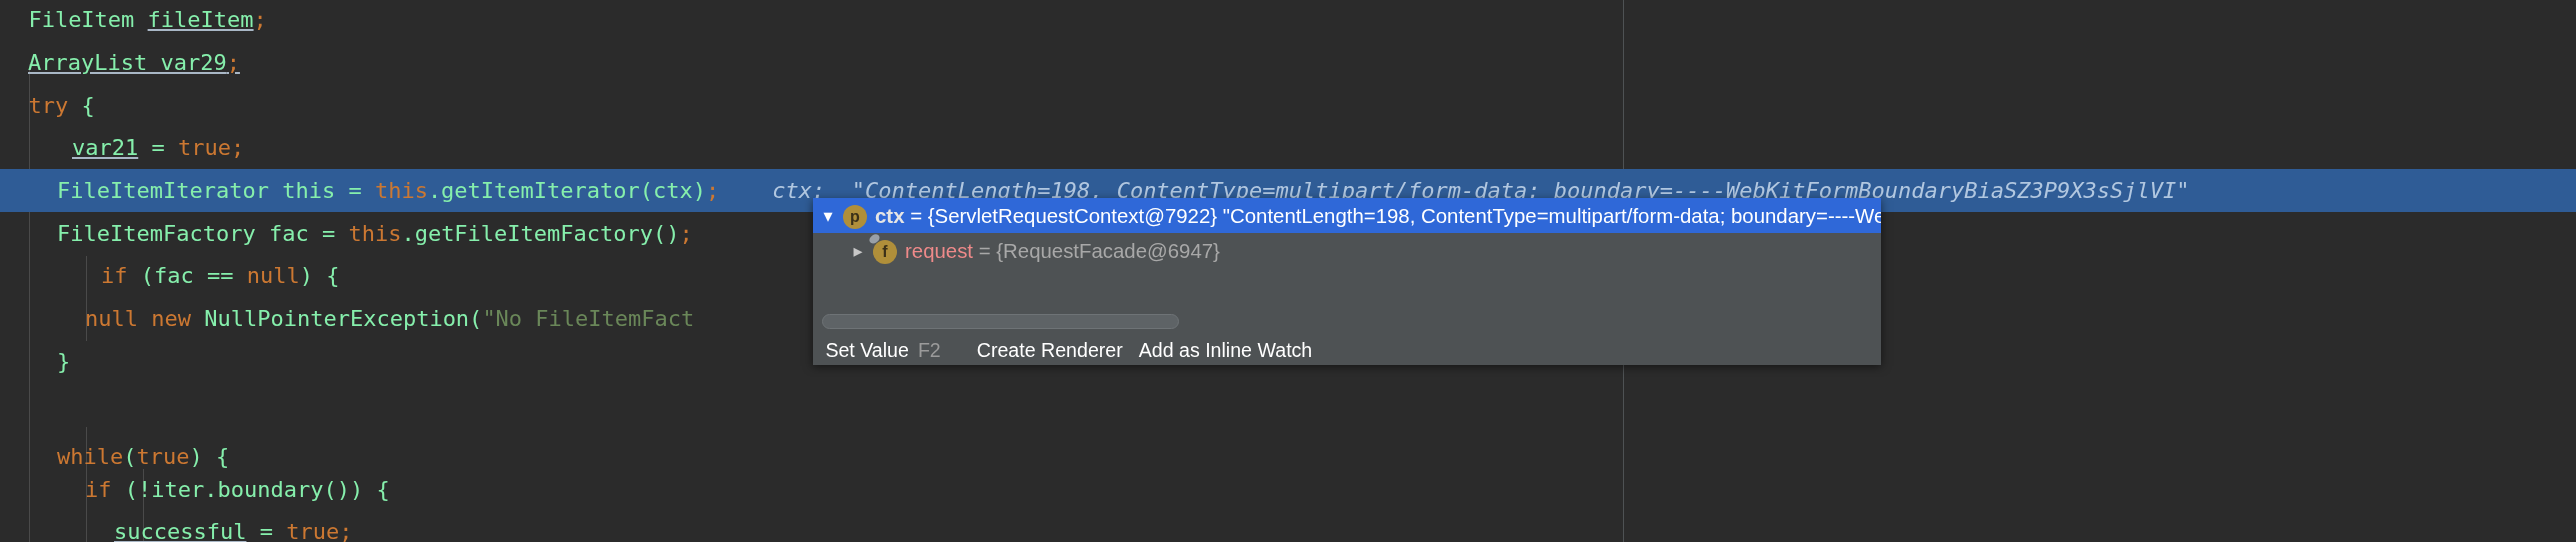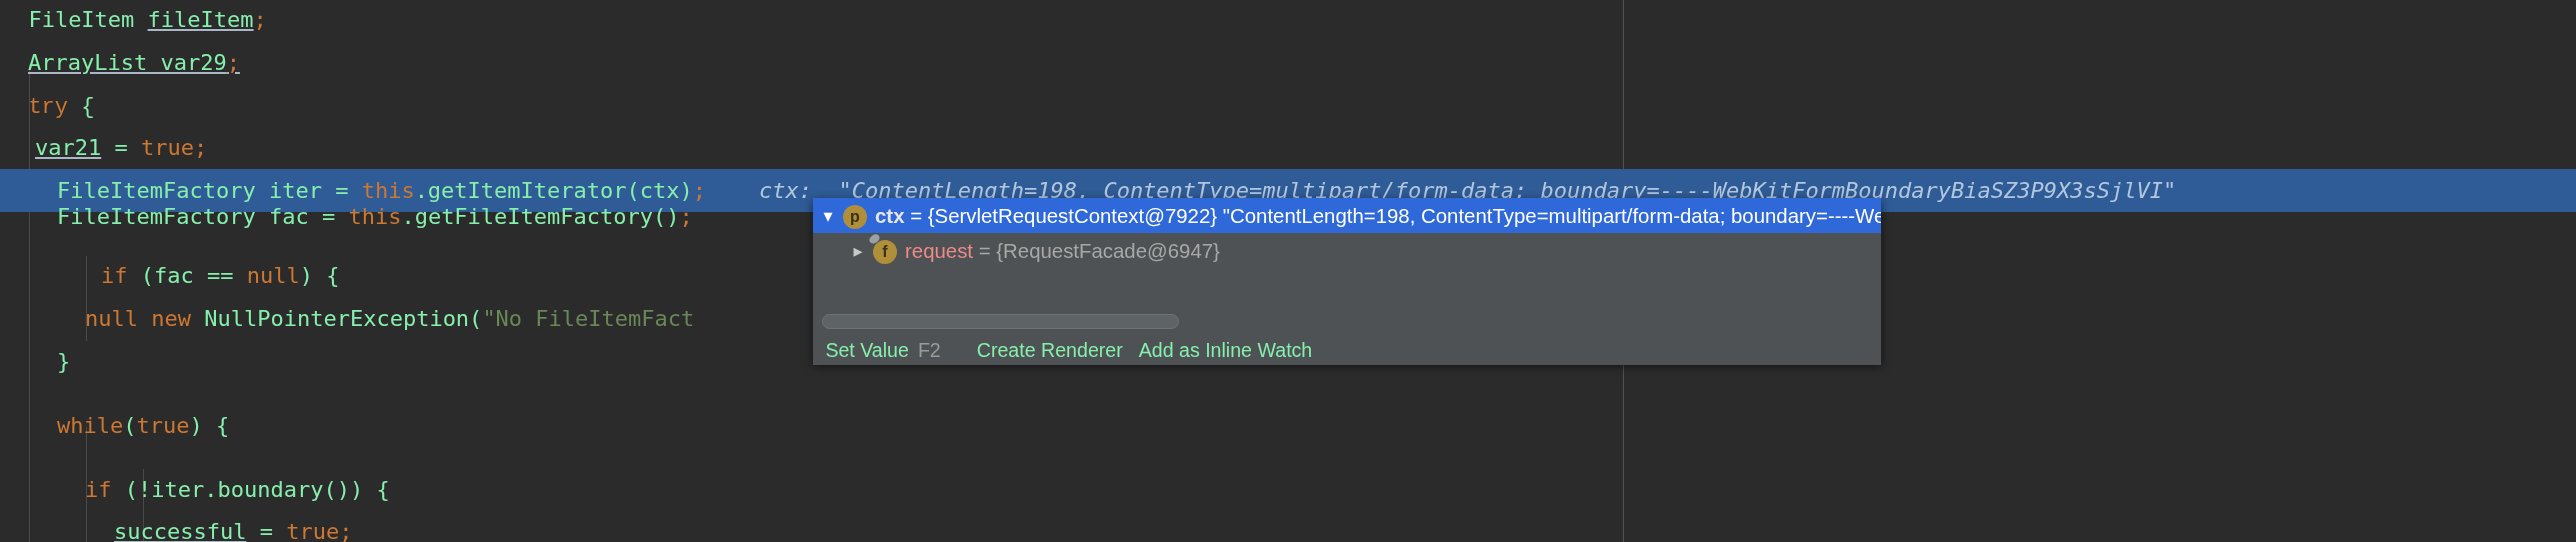--- a/index.html
+++ b/index.html
@@ -104,7 +104,7 @@
   <div id="lines">
       <div class="line" style="top: -1.8px;"><span class="txt" style="padding-left: 28.4px;"><span class="plain">FileItem </span><span class="plain u">fileItem</span><span class="punct">;</span></span></div>
       <div class="line" style="top: 41px;"><span class="txt" style="padding-left: 28px; text-decoration: underline;"><span class="plain">ArrayList var29</span><span class="punct">;</span></span></div>
-      <div class="line" style="top: 84px;"><span class="txt" style="padding-left: 28.4px; font-family: Liberation Mono, monospace;"><span class="kw">try</span><span class="plain"> {</span></span></div>
+      <div class="line" style="top: 84px;"><span class="txt" style="padding-left: 28.4px;"><span class="kw">try</span><span class="plain"> {</span></span></div>
       <div class="line" style="top: 126px;"><span class="txt" style="padding-left: 35px;"><span class="plain u">var21</span><span class="plain"> = </span><span class="kw">true</span><span class="punct">;</span></span></div>
       <div class="gutter-band" style="top: 169px;"></div>
       <div class="line sel" style="top: 169px;"><span class="txt" style="padding-left: 57px;"><span class="plain">FileItemFactory iter = </span><span class="kw">this</span><span class="plain">.getItemIterator(ctx)</span><span class="punct">;</span></span><span class="hint">    ctx:  "ContentLength=198, ContentType=multipart/form-data; boundary=----WebKitFormBoundaryBiaSZ3P9X3sSjlVI"</span></div>

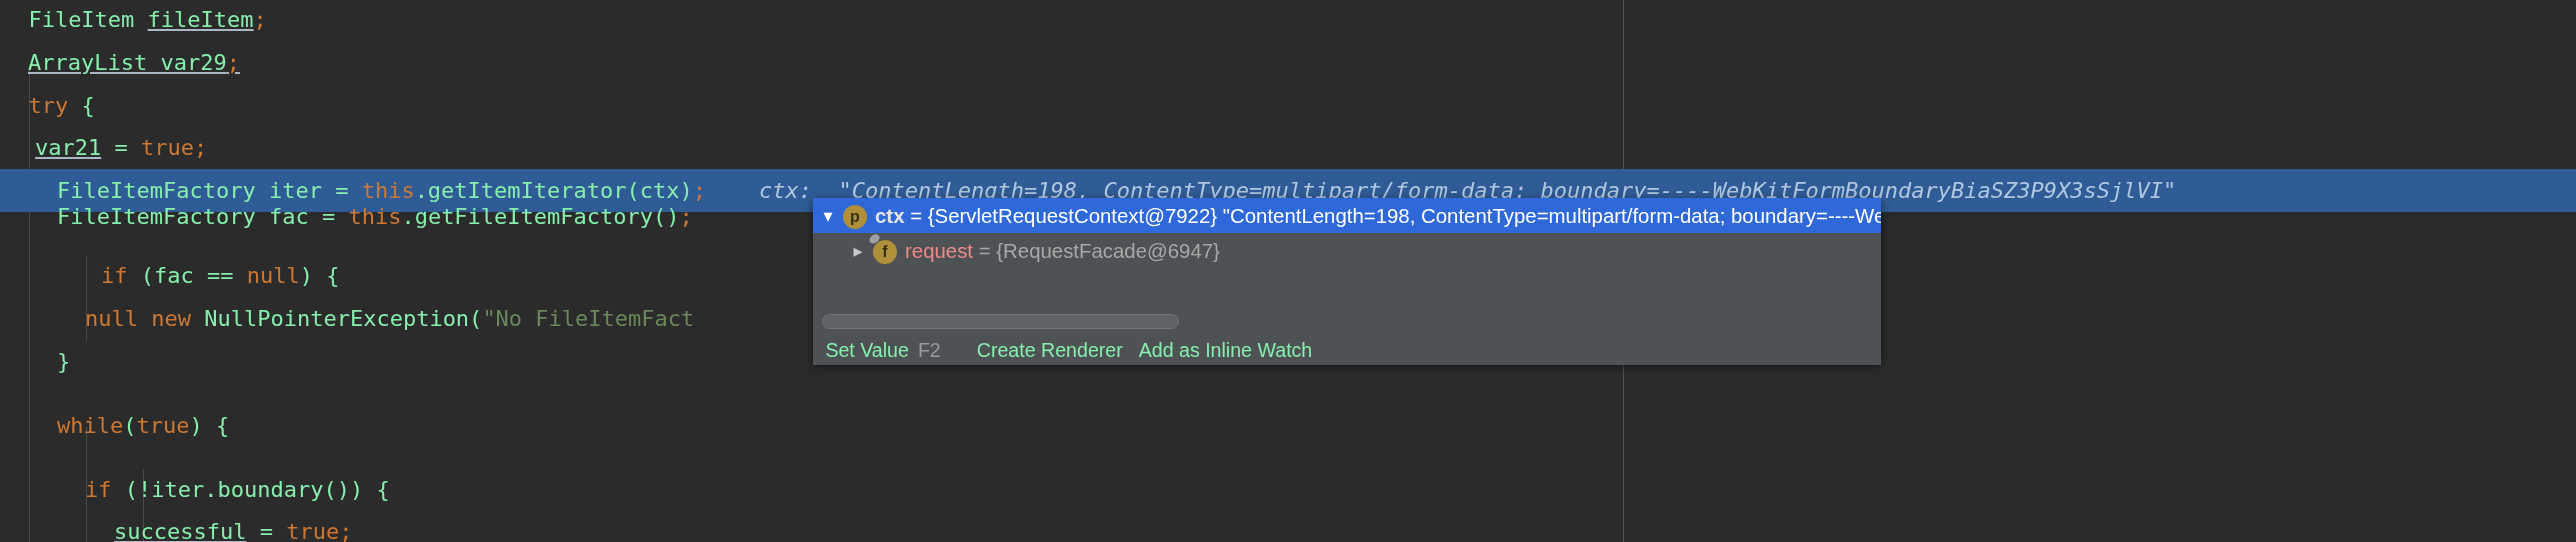--- a/index.html
+++ b/index.html
@@ -105,7 +105,7 @@
       <div class="line" style="top: -1.8px;"><span class="txt" style="padding-left: 28.4px;"><span class="plain">FileItem </span><span class="plain u">fileItem</span><span class="punct">;</span></span></div>
       <div class="line" style="top: 41px;"><span class="txt" style="padding-left: 28px; text-decoration: underline;"><span class="plain">ArrayList var29</span><span class="punct">;</span></span></div>
       <div class="line" style="top: 84px;"><span class="txt" style="padding-left: 28.4px;"><span class="kw">try</span><span class="plain"> {</span></span></div>
-      <div class="line" style="top: 126px;"><span class="txt" style="padding-left: 35px;"><span class="plain u">var21</span><span class="plain"> = </span><span class="kw">true</span><span class="punct">;</span></span></div>
+      <div class="line" style="top: 126px;"><span class="txt" style="padding-left: 72px;"><span class="plain u">var21</span><span class="plain"> = </span><span class="kw">true</span><span class="punct">;</span></span></div>
       <div class="gutter-band" style="top: 169px;"></div>
       <div class="line sel" style="top: 169px;"><span class="txt" style="padding-left: 57px;"><span class="plain">FileItemFactory iter = </span><span class="kw">this</span><span class="plain">.getItemIterator(ctx)</span><span class="punct">;</span></span><span class="hint">    ctx:  "ContentLength=198, ContentType=multipart/form-data; boundary=----WebKitFormBoundaryBiaSZ3P9X3sSjlVI"</span></div>
       <div class="line" style="top: 195px;"><span class="txt" style="padding-left: 57px;"><span class="plain">FileItemFactory fac = </span><span class="kw">this</span><span class="plain">.getFileItemFactory()</span><span class="punct">;</span></span></div>

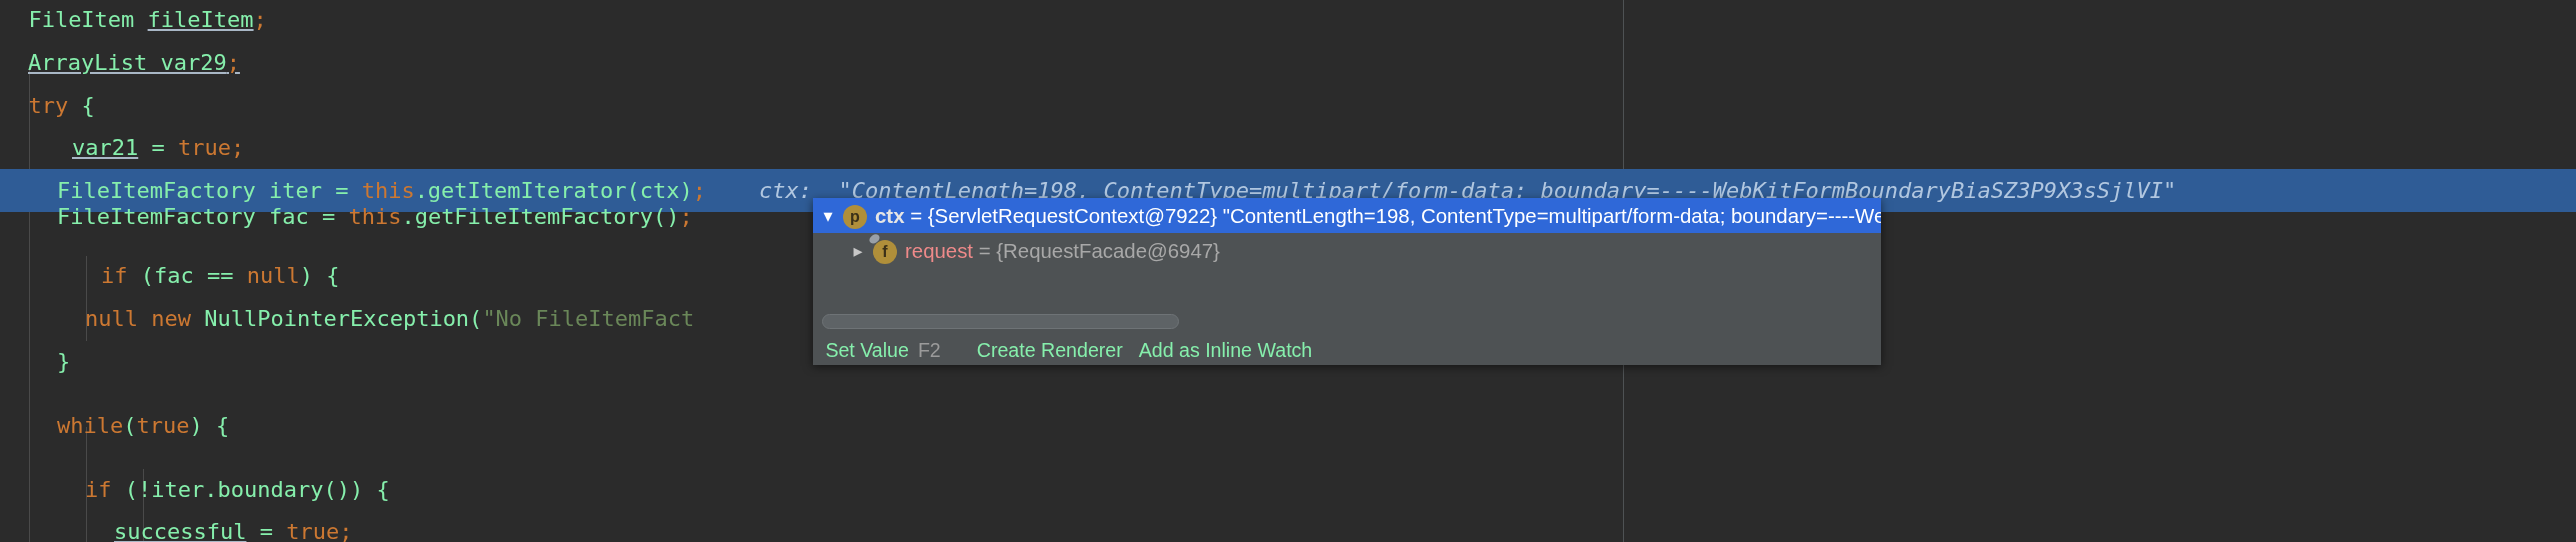--- a/index.html
+++ b/index.html
@@ -107,7 +107,7 @@
       <div class="line" style="top: 84px;"><span class="txt" style="padding-left: 28.4px;"><span class="kw">try</span><span class="plain"> {</span></span></div>
       <div class="line" style="top: 126px;"><span class="txt" style="padding-left: 72px;"><span class="plain u">var21</span><span class="plain"> = </span><span class="kw">true</span><span class="punct">;</span></span></div>
       <div class="gutter-band" style="top: 169px;"></div>
-      <div class="line sel" style="top: 169px;"><span class="txt" style="padding-left: 57px;"><span class="plain">FileItemFactory iter = </span><span class="kw">this</span><span class="plain">.getItemIterator(ctx)</span><span class="punct">;</span></span><span class="hint">    ctx:  "ContentLength=198, ContentType=multipart/form-data; boundary=----WebKitFormBoundaryBiaSZ3P9X3sSjlVI"</span></div>
+      <div class="line sel" style="top: 169px;"><span class="txt" style="padding-left: 57px;"><span class="plain">FileItemIterator this = </span><span class="kw">this</span><span class="plain">.getItemIterator(ctx)</span><span class="punct">;</span></span><span class="hint">    ctx:  "ContentLength=198, ContentType=multipart/form-data; boundary=----WebKitFormBoundaryBiaSZ3P9X3sSjlVI"</span></div>
       <div class="line" style="top: 195px;"><span class="txt" style="padding-left: 57px;"><span class="plain">FileItemFactory fac = </span><span class="kw">this</span><span class="plain">.getFileItemFactory()</span><span class="punct">;</span></span></div>
       <div class="line" style="top: 254px;"><span class="txt" style="padding-left: 57px; margin-left: 44px;"><span class="kw">if</span><span class="plain"> (fac == </span><span class="kw">null</span><span class="plain">) {</span></span></div>
       <div class="line" style="top: 297px;"><span class="txt" style="padding-left: 85px;"><span class="kw">null new</span><span class="plain"> NullPointerException(</span><span class="str">"No FileItemFact</span></span></div>

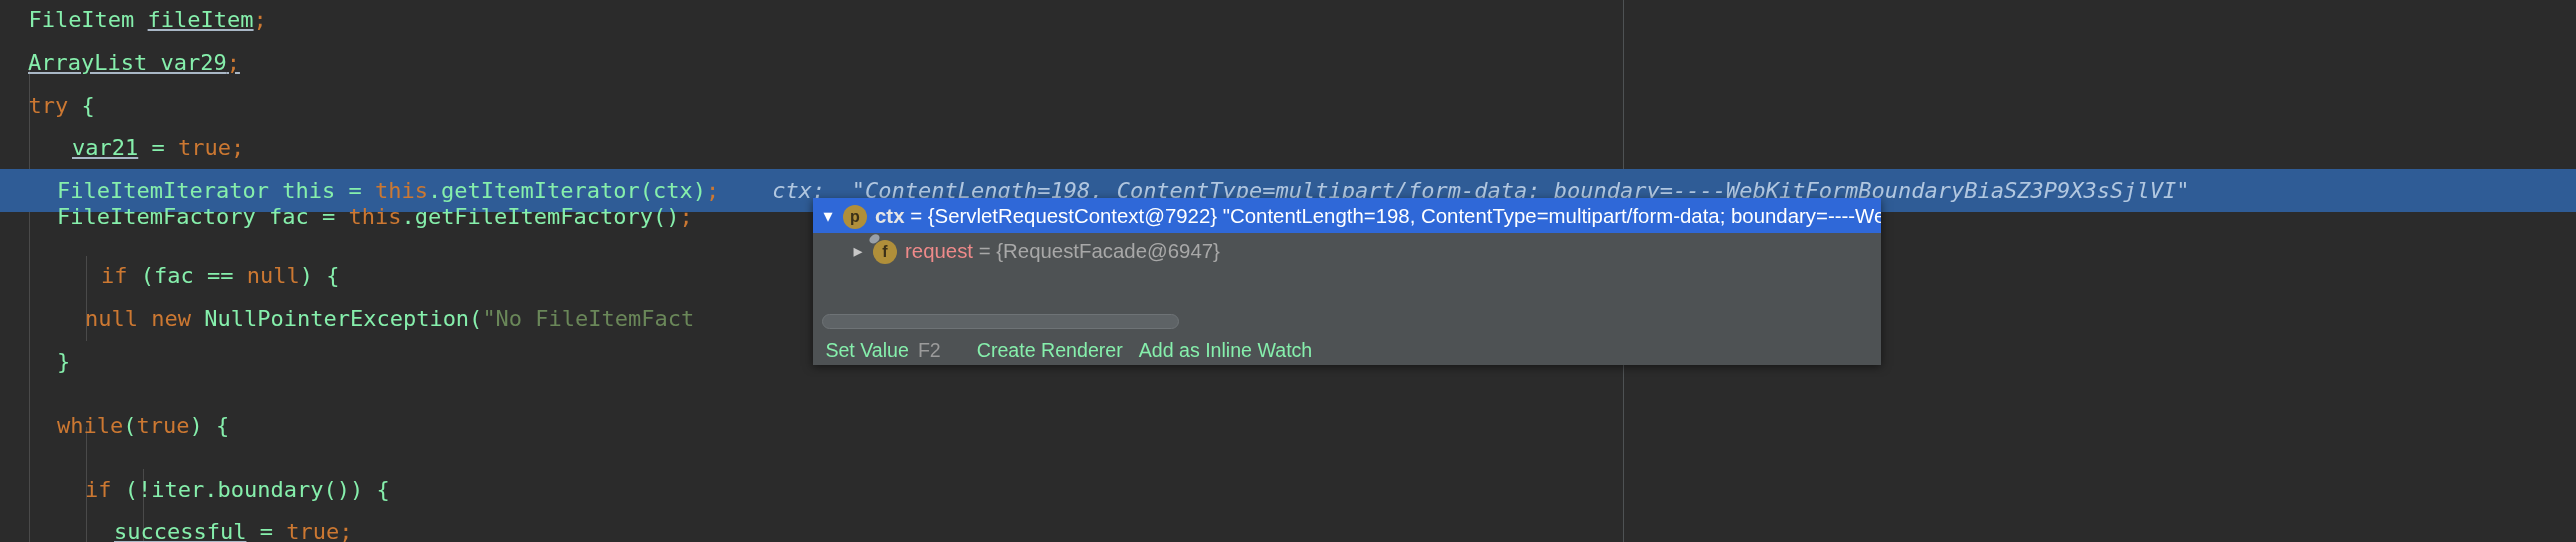--- a/index.html
+++ b/index.html
@@ -108,7 +108,7 @@
       <div class="line" style="top: 126px;"><span class="txt" style="padding-left: 72px;"><span class="plain u">var21</span><span class="plain"> = </span><span class="kw">true</span><span class="punct">;</span></span></div>
       <div class="gutter-band" style="top: 169px;"></div>
       <div class="line sel" style="top: 169px;"><span class="txt" style="padding-left: 57px;"><span class="plain">FileItemIterator this = </span><span class="kw">this</span><span class="plain">.getItemIterator(ctx)</span><span class="punct">;</span></span><span class="hint">    ctx:  "ContentLength=198, ContentType=multipart/form-data; boundary=----WebKitFormBoundaryBiaSZ3P9X3sSjlVI"</span></div>
-      <div class="line" style="top: 195px;"><span class="txt" style="padding-left: 57px;"><span class="plain">FileItemFactory fac = </span><span class="kw">this</span><span class="plain">.getFileItemFactory()</span><span class="punct">;</span></span></div>
+      <div class="line" style="top: 212px;"><span class="txt" style="padding-left: 57px;"><span class="plain">FileItemFactory fac = </span><span class="kw">this</span><span class="plain">.getFileItemFactory()</span><span class="punct">;</span></span></div>
       <div class="line" style="top: 254px;"><span class="txt" style="padding-left: 57px; margin-left: 44px;"><span class="kw">if</span><span class="plain"> (fac == </span><span class="kw">null</span><span class="plain">) {</span></span></div>
       <div class="line" style="top: 297px;"><span class="txt" style="padding-left: 85px;"><span class="kw">null new</span><span class="plain"> NullPointerException(</span><span class="str">"No FileItemFact</span></span></div>
       <div class="line" style="top: 340px;"><span class="txt" style="padding-left: 57px;"><span class="plain">}</span></span></div>

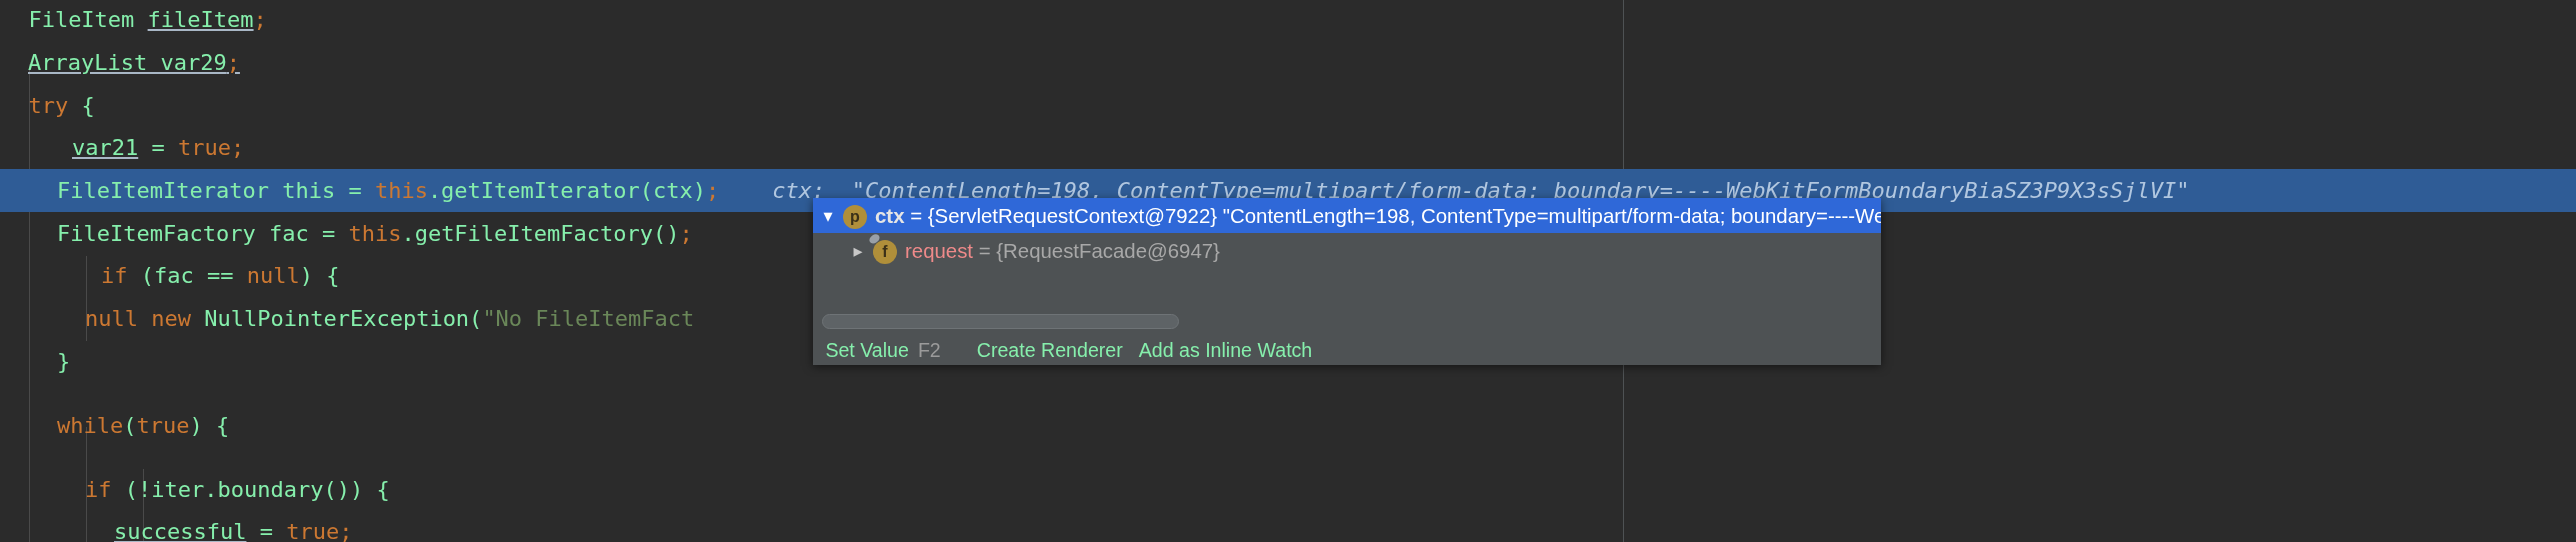--- a/index.html
+++ b/index.html
@@ -85,7 +85,7 @@
     height:29px;line-height:29px;background:#4e5254;
     padding-left:12.4px;font-size:19.6px;white-space:nowrap;
   }
-  .act{color:#86efac;margin-right:16px;cursor:pointer;}
+  .act{color:#ffffff;margin-right:16px;cursor:pointer;}
   .shortcut{color:#9b9b9b;margin-right:36px;}
   .act.first{margin-right:9px;}
 </style>

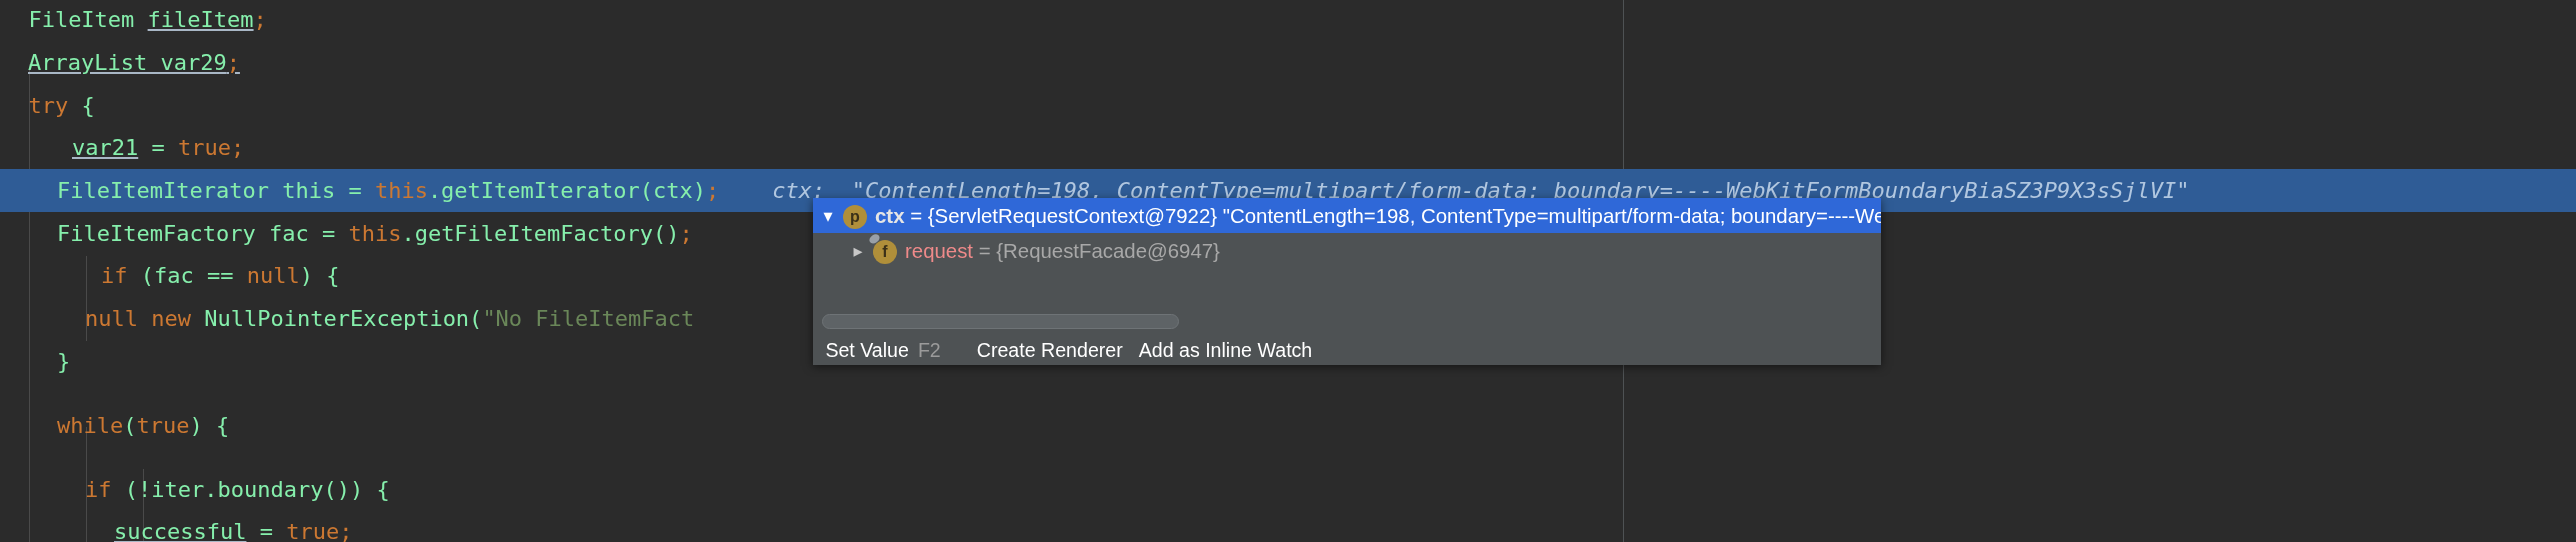--- a/index.html
+++ b/index.html
@@ -113,7 +113,7 @@
       <div class="line" style="top: 297px;"><span class="txt" style="padding-left: 85px;"><span class="kw">null new</span><span class="plain"> NullPointerException(</span><span class="str">"No FileItemFact</span></span></div>
       <div class="line" style="top: 340px;"><span class="txt" style="padding-left: 57px;"><span class="plain">}</span></span></div>
       <div class="line" style="top: 382px;"><span class="txt" style="padding-left: 57px;"></span></div>
-      <div class="line" style="top: 404px;"><span class="txt" style="padding-left: 57px;"><span class="kw">while</span><span class="plain">(</span><span class="kw">true</span><span class="plain">) {</span></span></div>
+      <div class="line" style="top: 435px;"><span class="txt" style="padding-left: 57px;"><span class="kw">while</span><span class="plain">(</span><span class="kw">true</span><span class="plain">) {</span></span></div>
       <div class="line" style="top: 468px;"><span class="txt" style="padding-left: 85px;"><span class="kw">if</span><span class="plain"> (!iter.boundary()) {</span></span></div>
       <div class="line" style="top: 510px;"><span class="txt" style="padding-left: 114px;"><span class="plain u">successful</span><span class="plain"> = </span><span class="kw">true</span><span class="punct">;</span></span></div>
     </div>

